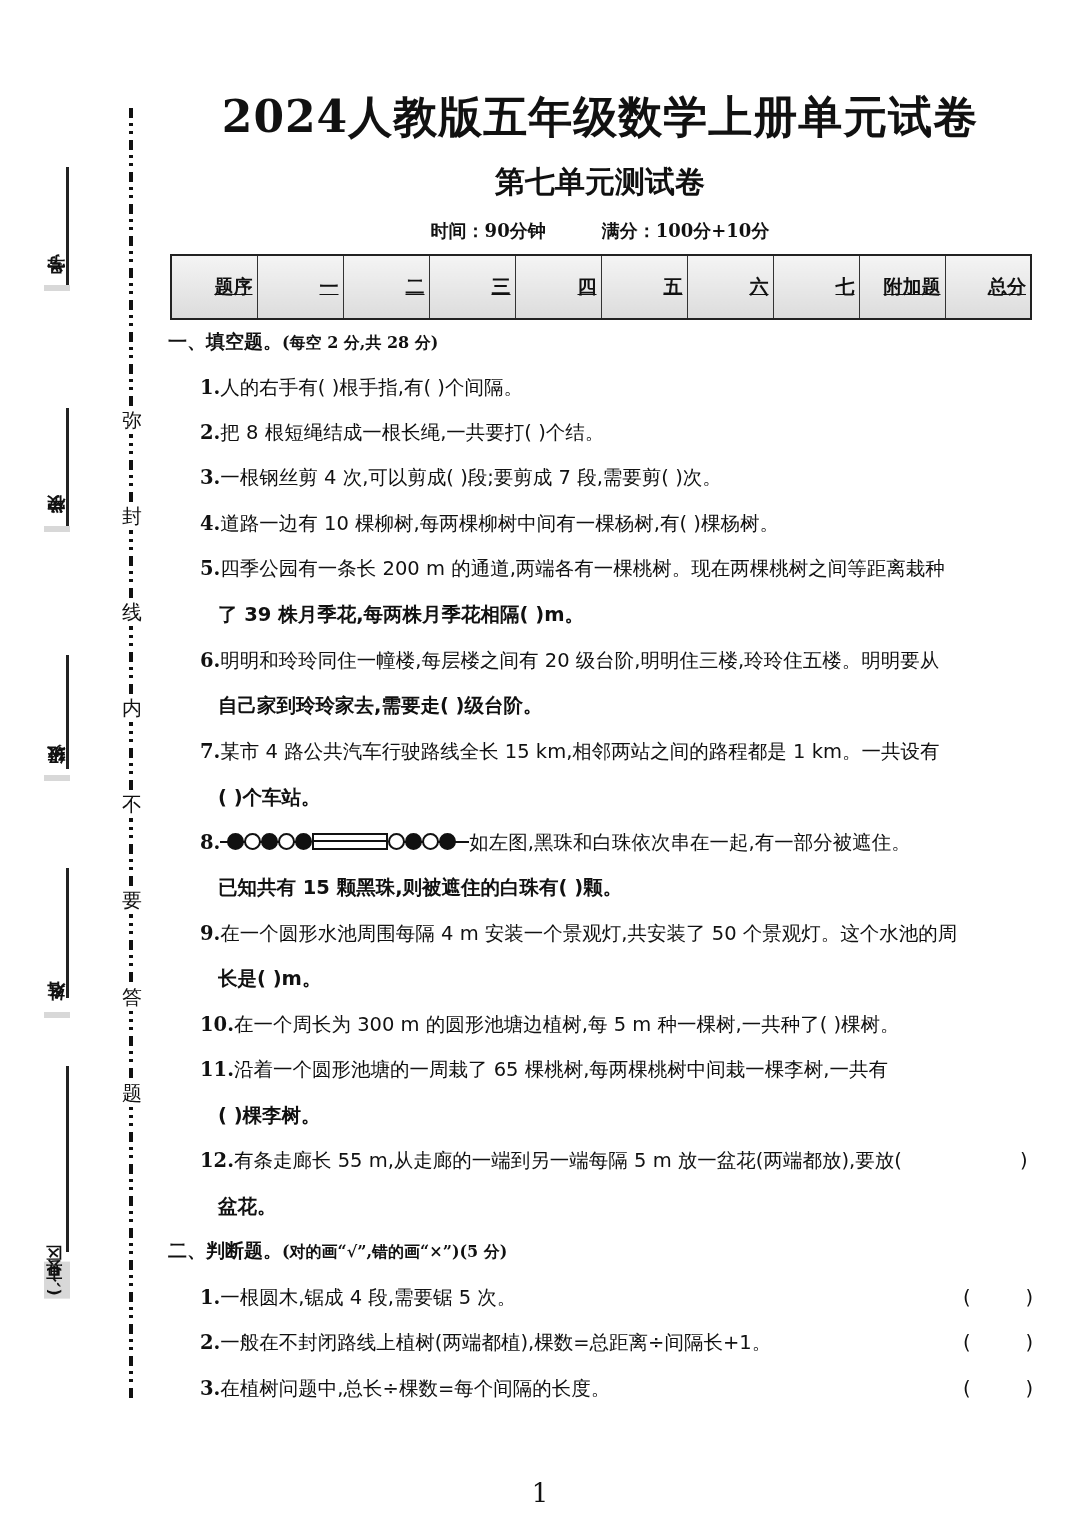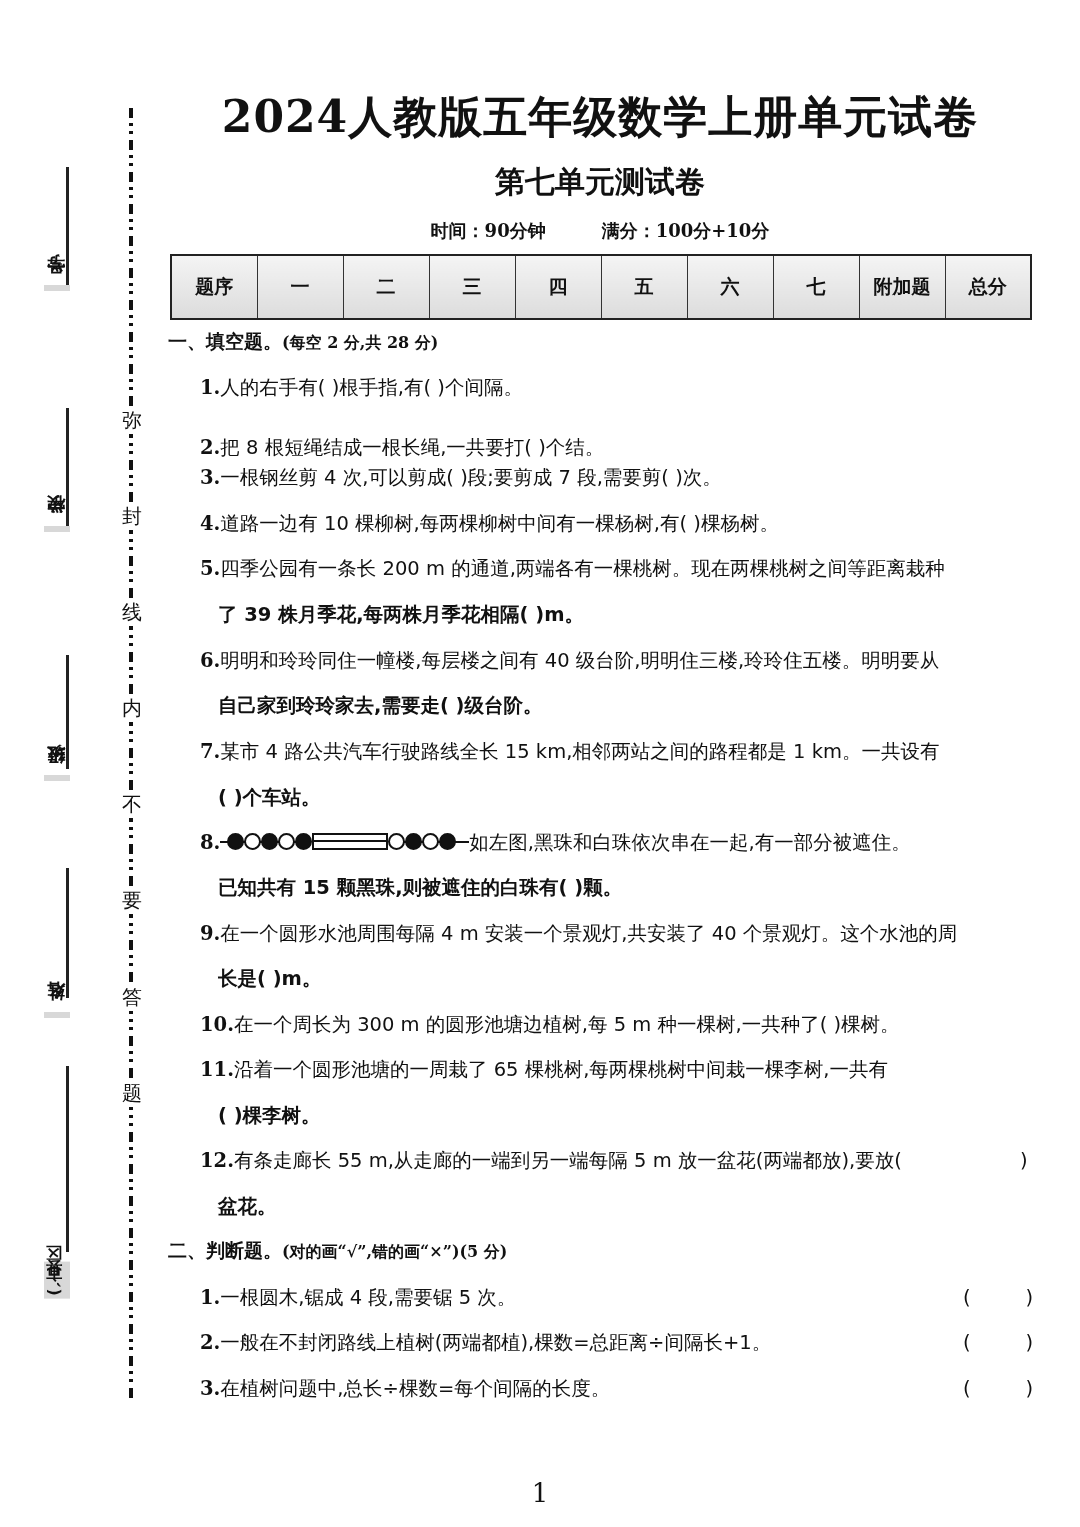--- a/index.html
+++ b/index.html
@@ -31,7 +31,7 @@
     table-layout: fixed;
   }
   table.score td {
-    border: 1.5px solid #333; text-align: center; height: 31px; padding: 4px;
+    border: 1.5px solid #333; text-align: right; height: 31px; padding: 4px; text-decoration: underline;
   }
   table.score tr.head td { background: linear-gradient(#f4f4f4, #dcdcdc); }
   table.score td.rowhead { background: linear-gradient(#f4f4f4, #dcdcdc); }

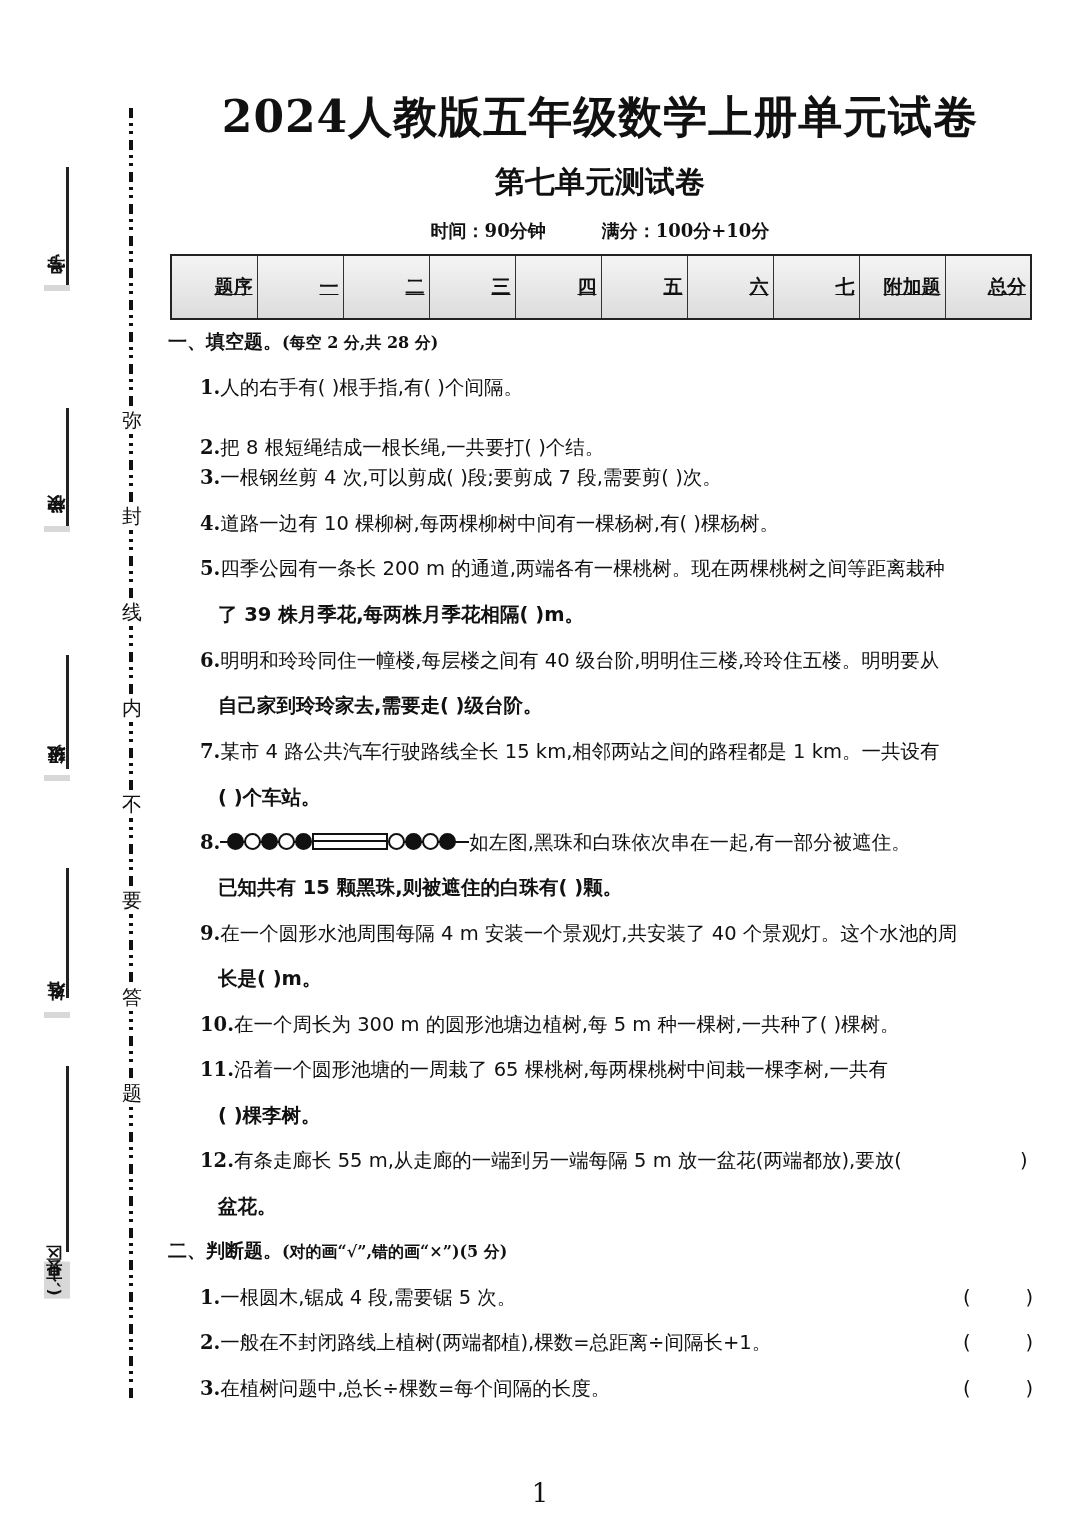--- a/index.html
+++ b/index.html
@@ -154,7 +154,7 @@
 </div>
 
 <div class="q" style="top:374px"><span class="num">1.</span><span>人的右手有(      )根手指,有(      )个间隔。</span></div>
-<div class="q" style="top:434px"><span class="num">2.</span><span>把 8 根短绳结成一根长绳,一共要打(      )个结。</span></div>
+<div class="q" style="top:419px"><span class="num">2.</span><span>把 8 根短绳结成一根长绳,一共要打(      )个结。</span></div>
 <div class="q" style="top:464px"><span class="num">3.</span><span>一根钢丝剪 4 次,可以剪成(      )段;要剪成 7 段,需要剪(      )次。</span></div>
 <div class="q" style="top:510px"><span class="num">4.</span><span>道路一边有 10 棵柳树,每两棵柳树中间有一棵杨树,有(      )棵杨树。</span></div>
 

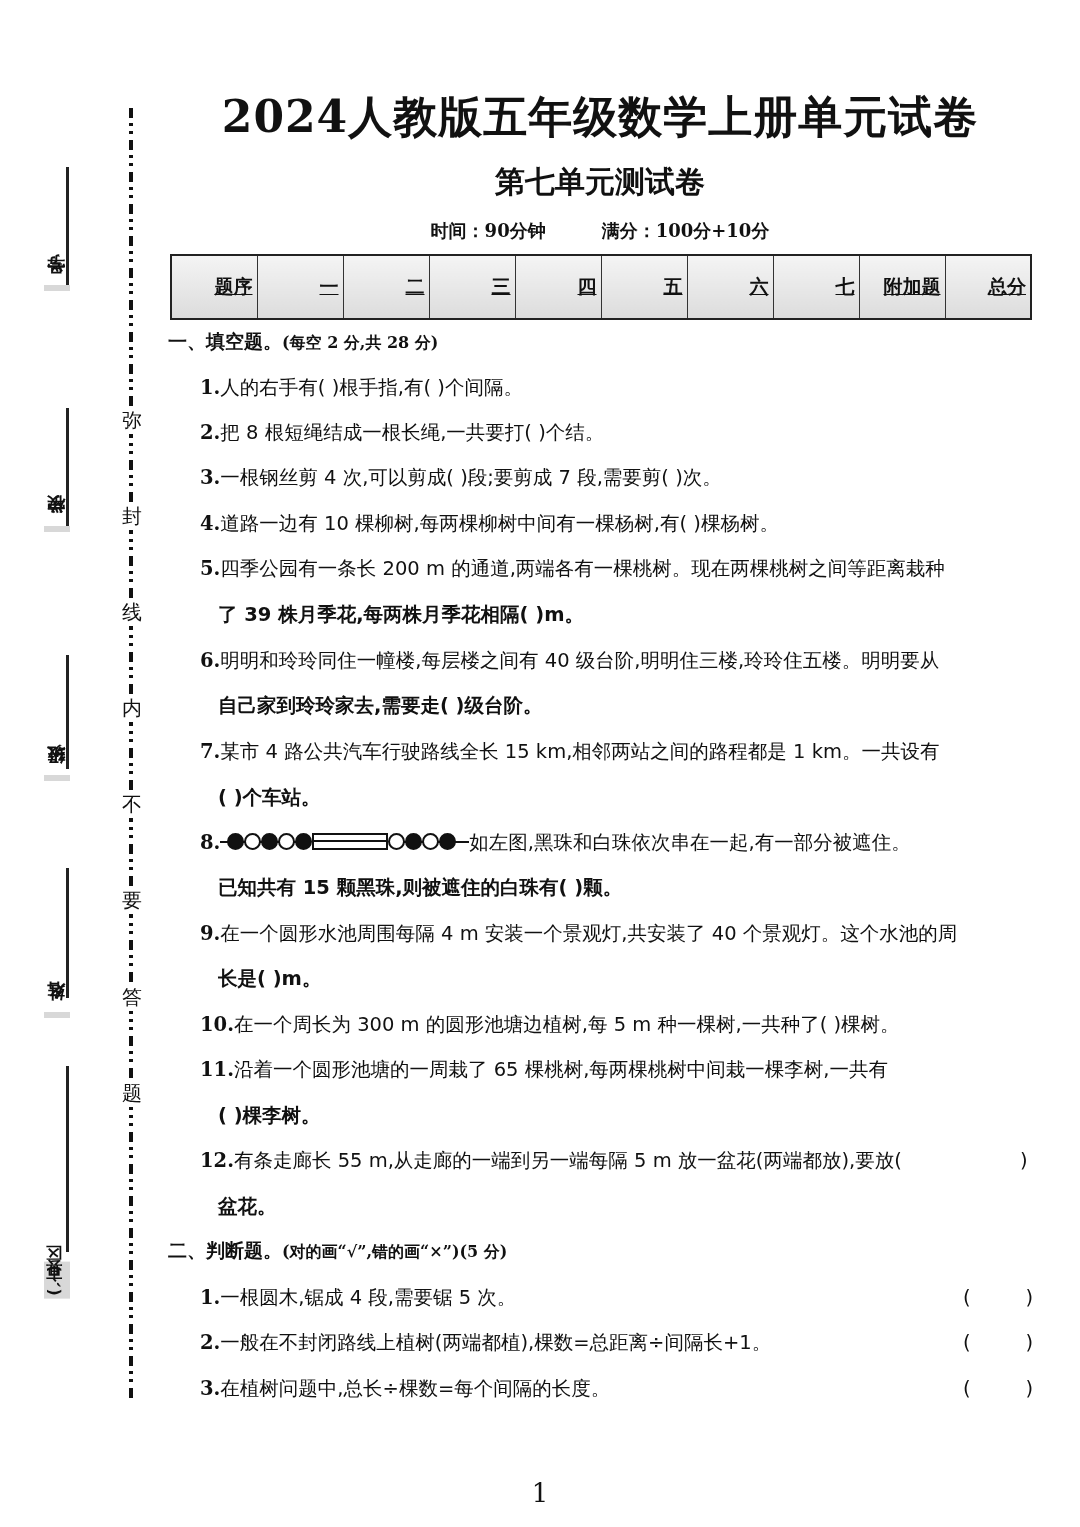--- a/index.html
+++ b/index.html
@@ -161,7 +161,7 @@
 <div class="q" style="top:555px"><span class="num">5.</span><span>四季公园有一条长 200 m 的通道,两端各有一棵桃树。现在两棵桃树之间等距离栽种</span></div>
 <div class="q cont" style="top:601px">了 39 株月季花,每两株月季花相隔(      )m。</div>
 
-<div class="q" style="top:647px"><span class="num">6.</span><span>明明和玲玲同住一幢楼,每层楼之间有 40 级台阶,明明住三楼,玲玲住五楼。明明要从</span></div>
+<div class="q" style="top:647px"><span class="num">6.</span><span>明明和玲玲同住一幢楼,每层楼之间有 20 级台阶,明明住三楼,玲玲住五楼。明明要从</span></div>
 <div class="q cont" style="top:692px">自己家到玲玲家去,需要走(      )级台阶。</div>
 
 <div class="q" style="top:738px"><span class="num">7.</span><span>某市 4 路公共汽车行驶路线全长 15 km,相邻两站之间的路程都是 1 km。一共设有</span></div>

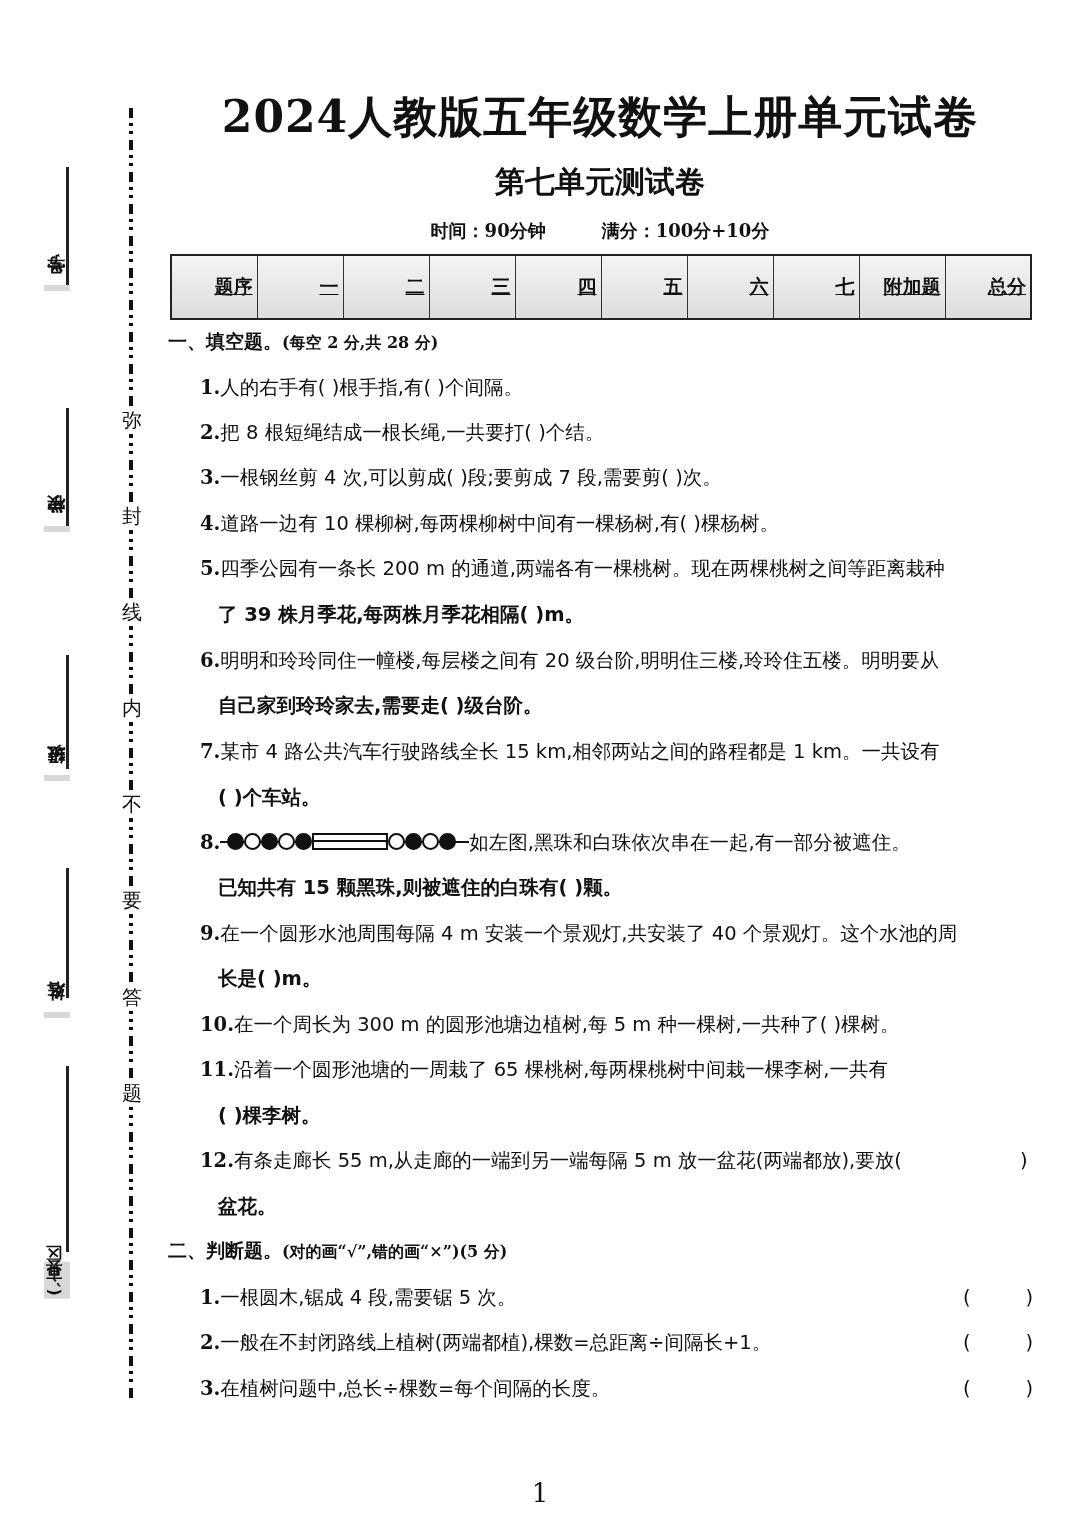--- a/index.html
+++ b/index.html
@@ -190,7 +190,7 @@
     </span><span>如左图,黑珠和白珠依次串在一起,有一部分被遮住。</span></div>
 <div class="q cont" style="top:874px">已知共有 15 颗黑珠,则被遮住的白珠有(       )颗。</div>
 
-<div class="q" style="top:920px"><span class="num">9.</span><span>在一个圆形水池周围每隔 4 m 安装一个景观灯,共安装了 40 个景观灯。这个水池的周</span></div>
+<div class="q" style="top:920px"><span class="num">9.</span><span>在一个圆形水池周围每隔 4 m 安装一个景观灯,共安装了 50 个景观灯。这个水池的周</span></div>
 <div class="q cont" style="top:965px">长是(       )m。</div>
 
 <div class="q" style="top:1011px"><span class="num">10.</span><span>在一个周长为 300 m 的圆形池塘边植树,每 5 m 种一棵树,一共种了(      )棵树。</span></div>

